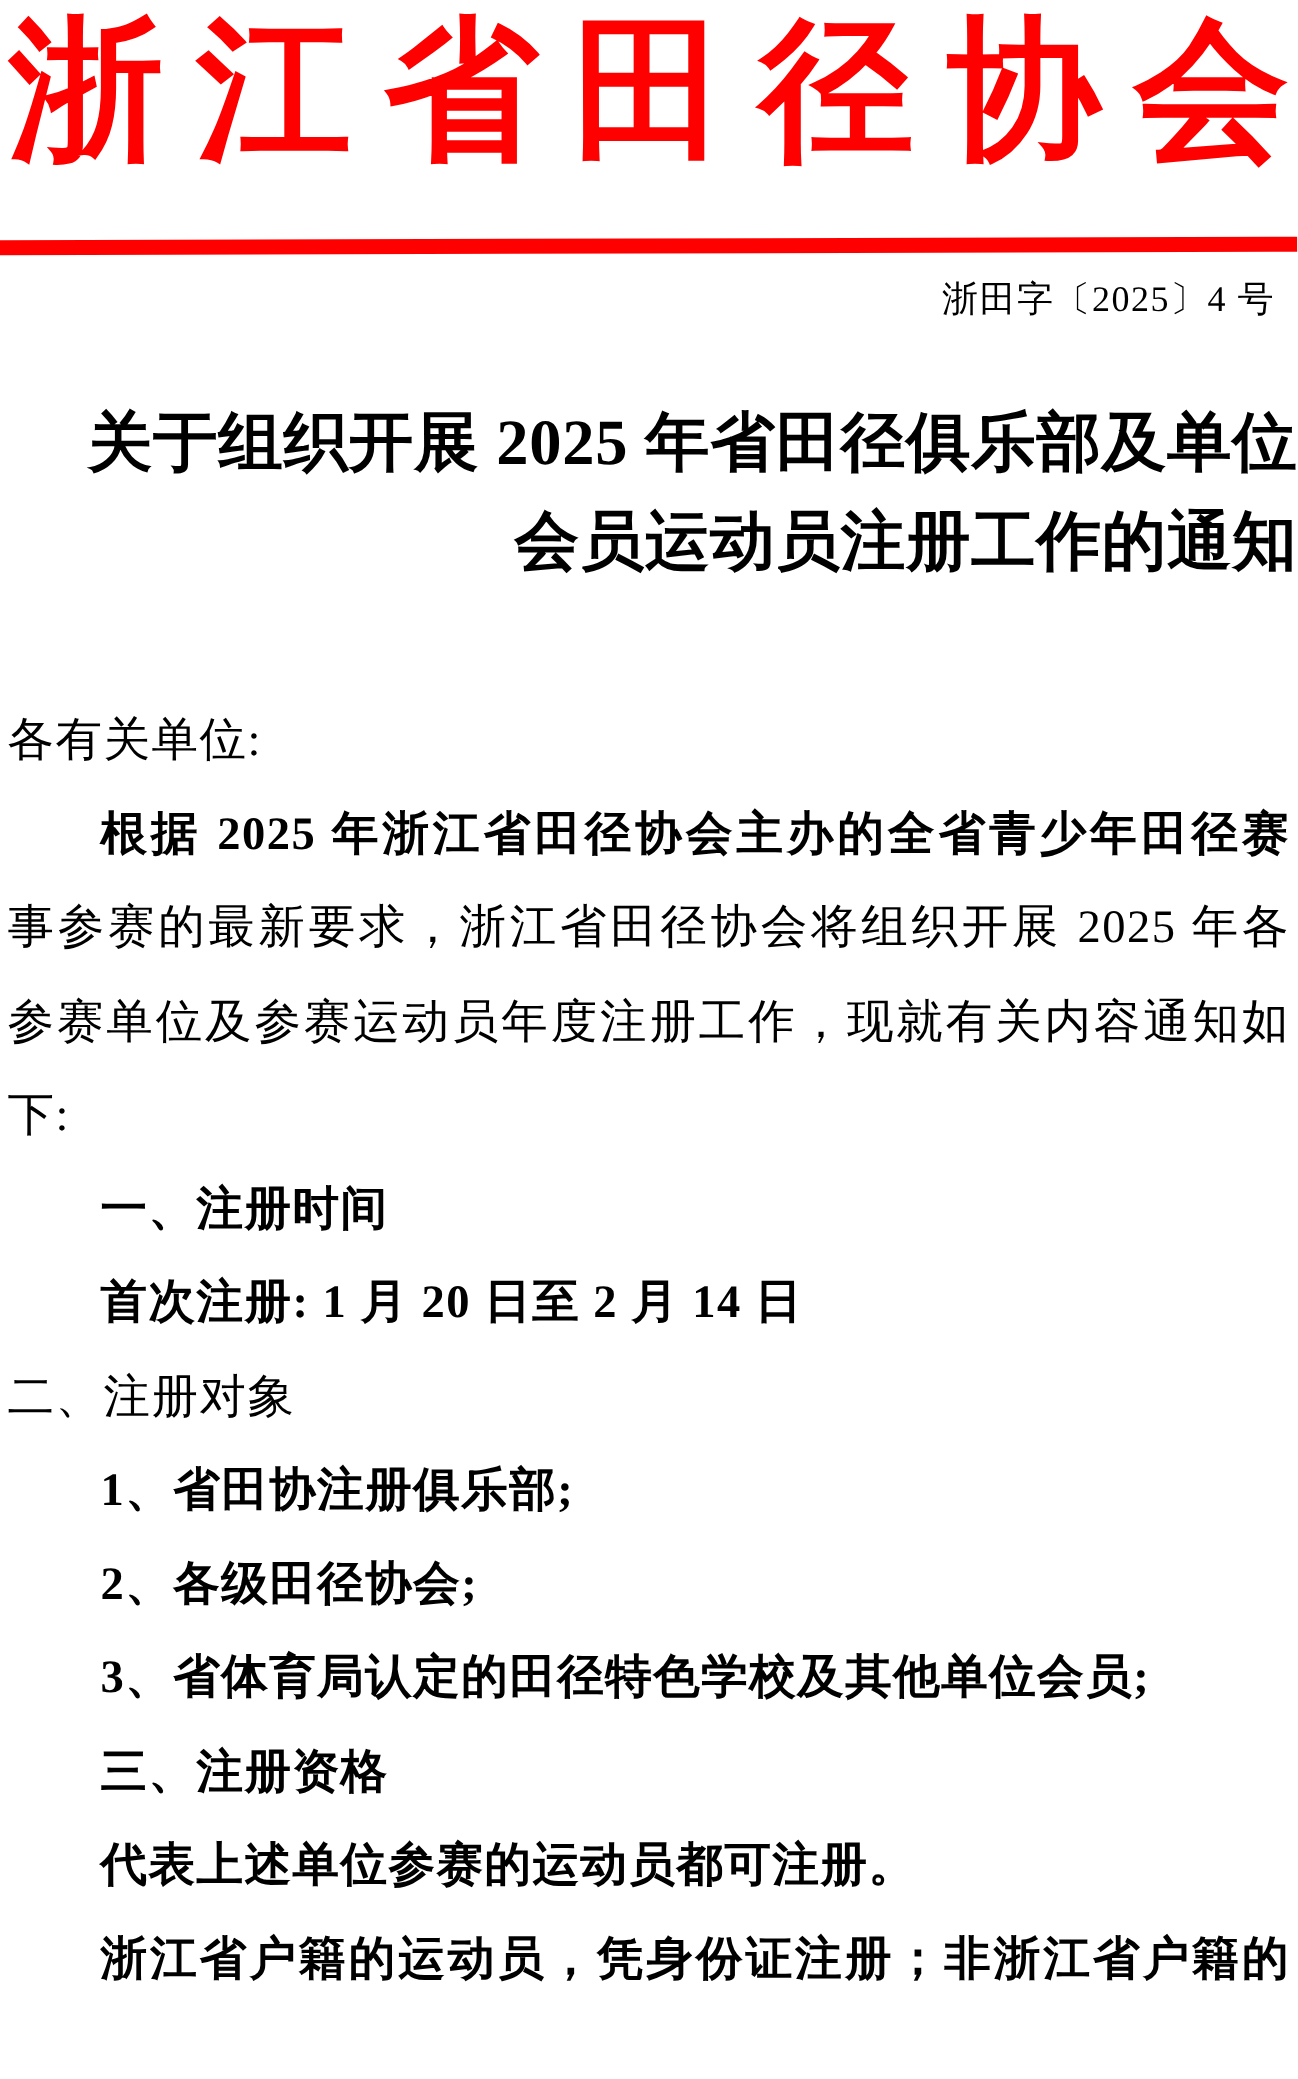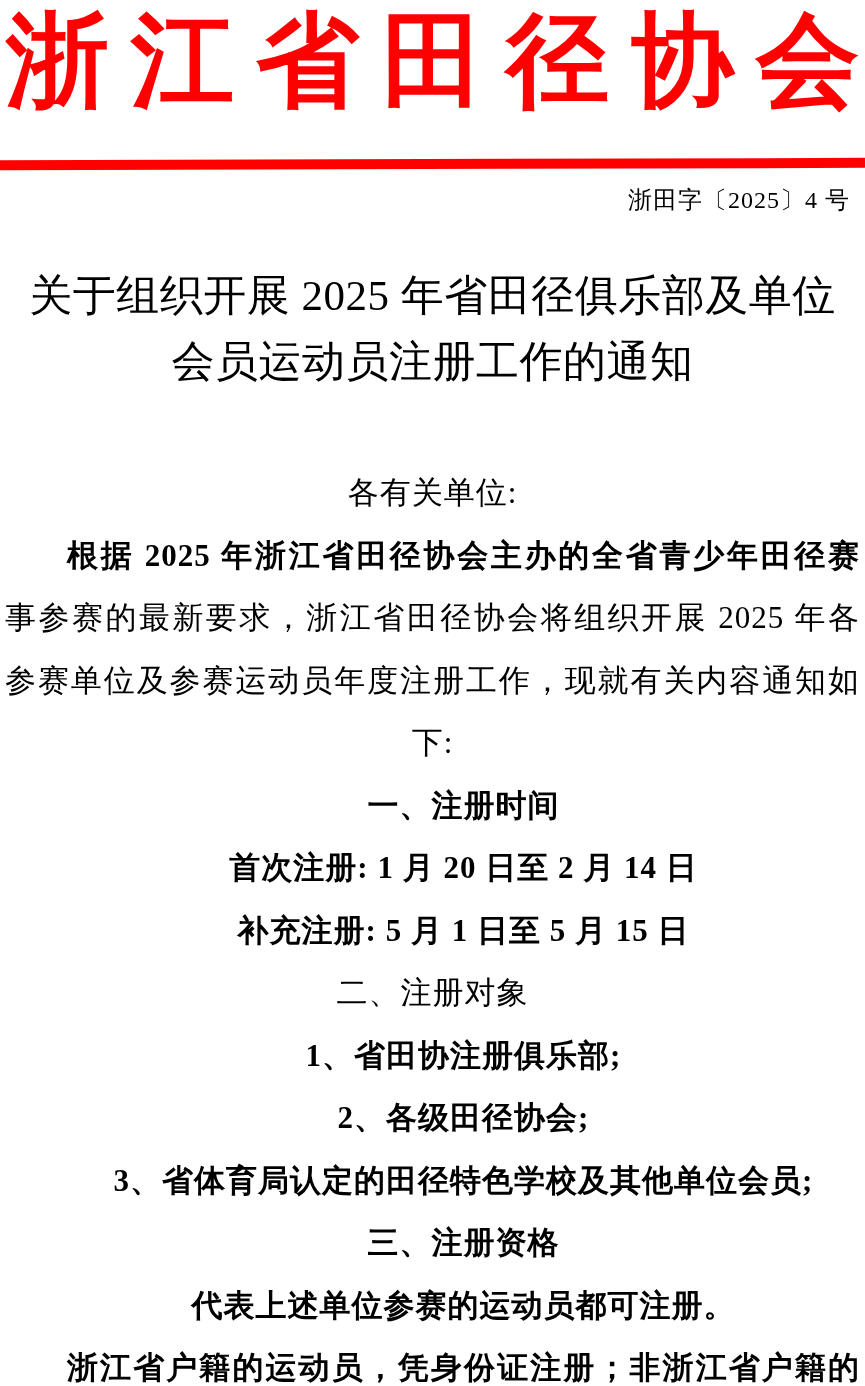--- a/index.html
+++ b/index.html
@@ -65,8 +65,8 @@
     top: 263px;
     left: 0;
     width: 100%;
-    text-align: center;
-    font-weight: normal;
+    text-align: right;
+    font-weight: bold;
     font-size: 43px;
     line-height: 66px;
     letter-spacing: 0.5px;

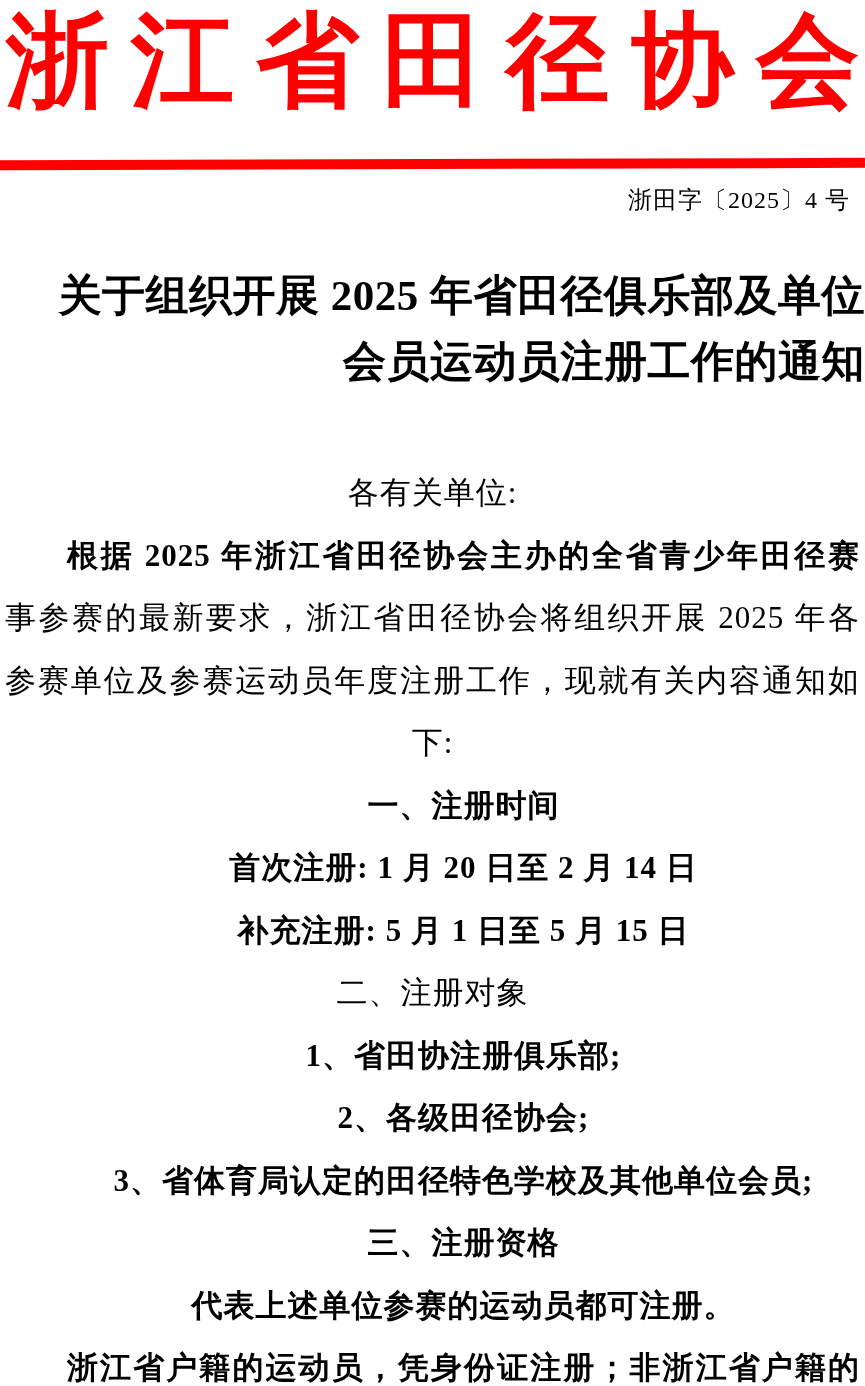--- a/index.html
+++ b/index.html
@@ -87,7 +87,6 @@
     line-height: 62.5px;
     white-space: nowrap;
     letter-spacing: 1px;
-    text-align: center;
   }
   .body-line.indent {
     text-indent: 2em;

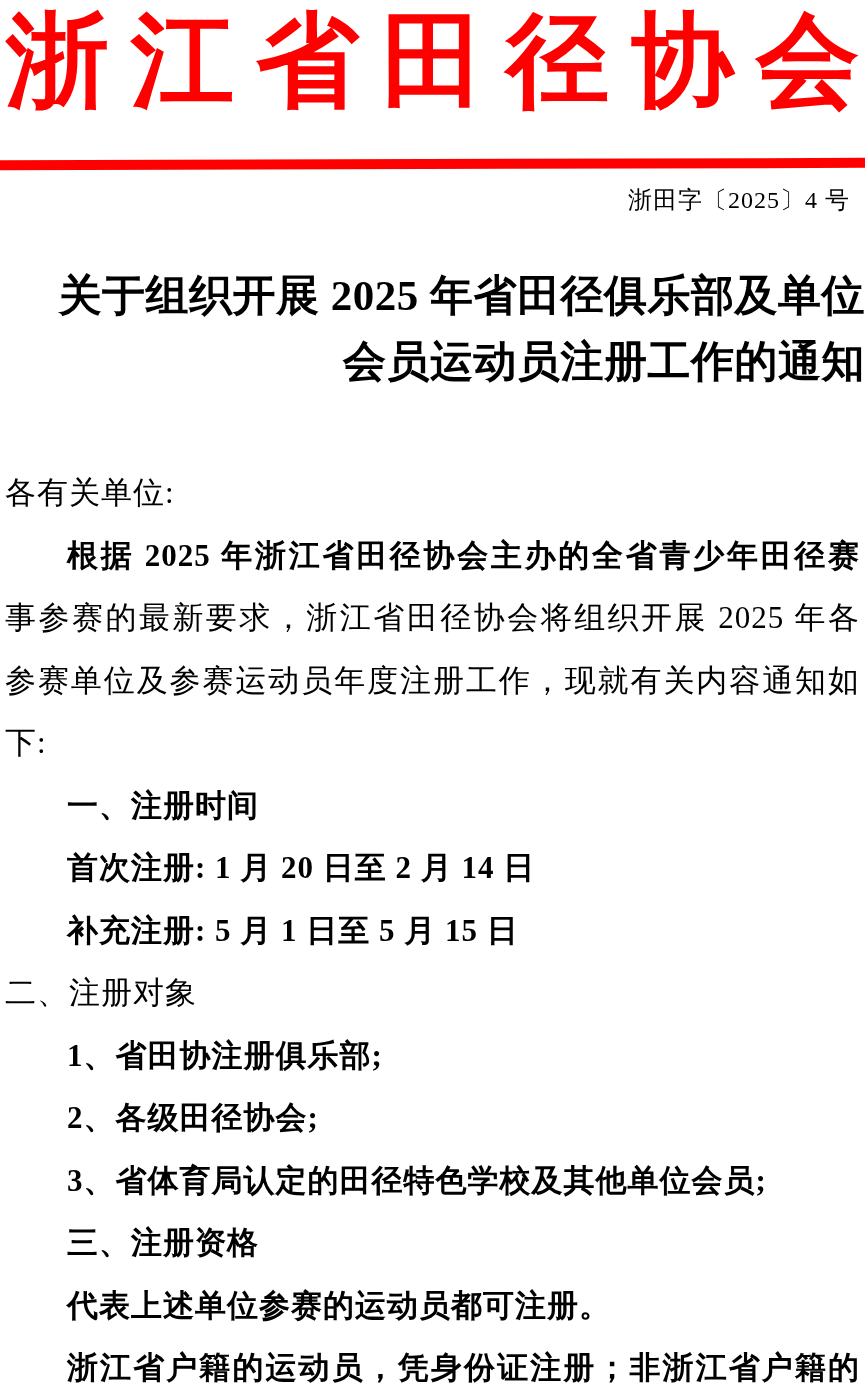--- a/index.html
+++ b/index.html
@@ -131,7 +131,6 @@
       <div class="body-line">下:</div>
       <div class="body-line indent">一、注册时间</div>
       <div class="body-line indent">首次注册: 1 月 20 日至 2 月 14 日</div>
-      <div class="body-line indent">补充注册: 5 月 1 日至 5 月 15 日</div>
       <div class="body-line">二、注册对象</div>
       <div class="body-line indent">1、省田协注册俱乐部;</div>
       <div class="body-line indent">2、各级田径协会;</div>

